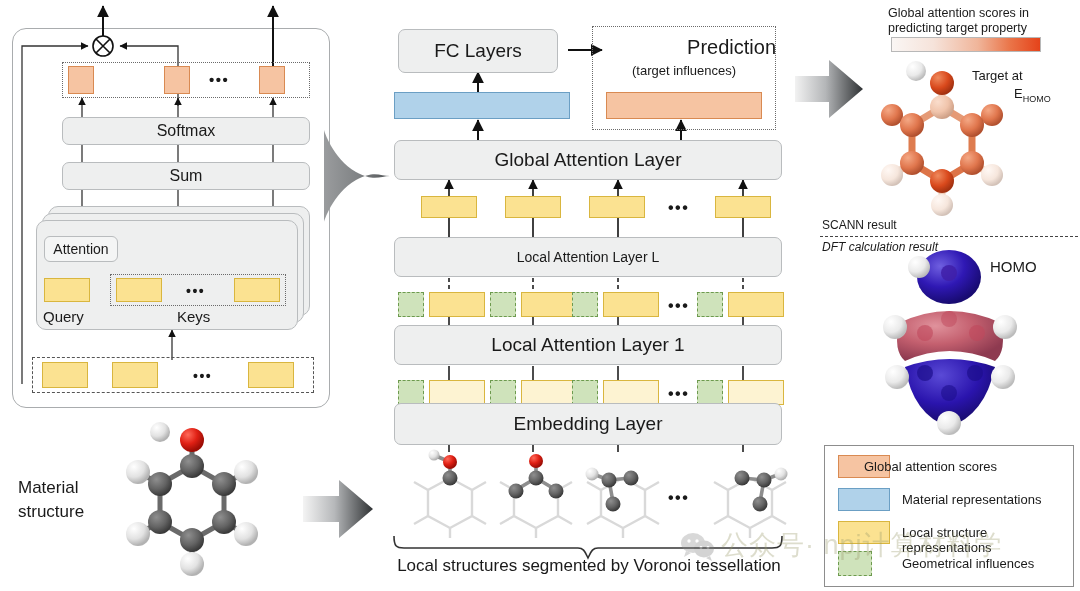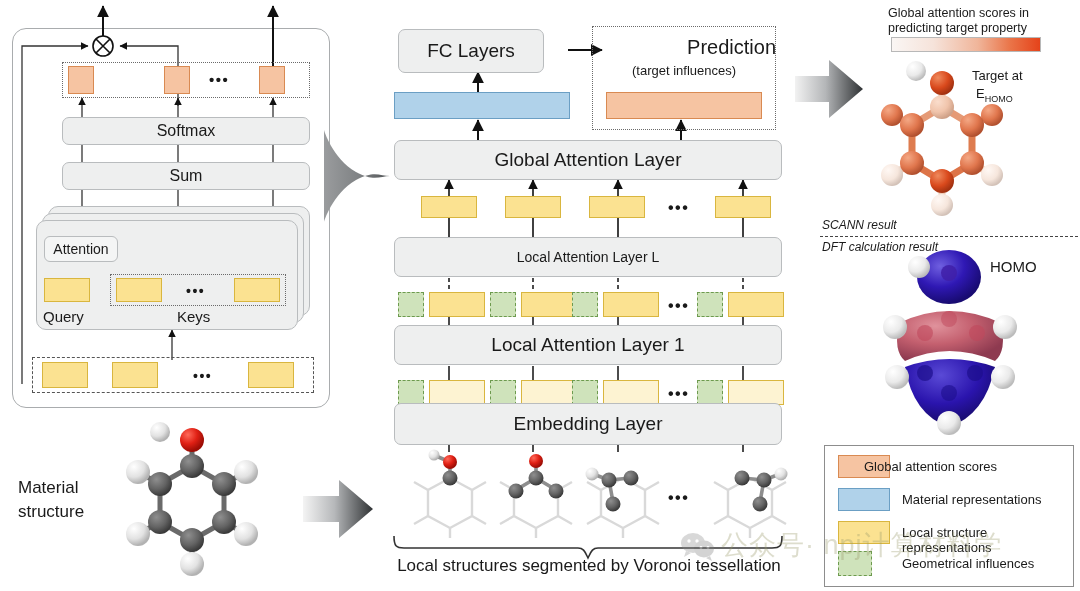--- a/index.html
+++ b/index.html
@@ -224,7 +224,7 @@
   <path d="M4,536 C4,546 6,548 14,548 L188,548 C194,548 195,552 198,558 C201,552 202,548 208,548 L382,548 C390,548 392,546 392,536" stroke="#333" stroke-width="1.6" fill="none"></path>
 </svg>
 
-<div class="abs gblock" style="left:398px;top:29px;width:146px;height:44px;">
+<div class="abs gblock" style="left:398px;top:29px;width:160px;height:44px;">
   <span style="font-size:19px;">FC Layers</span>
 </div>
 

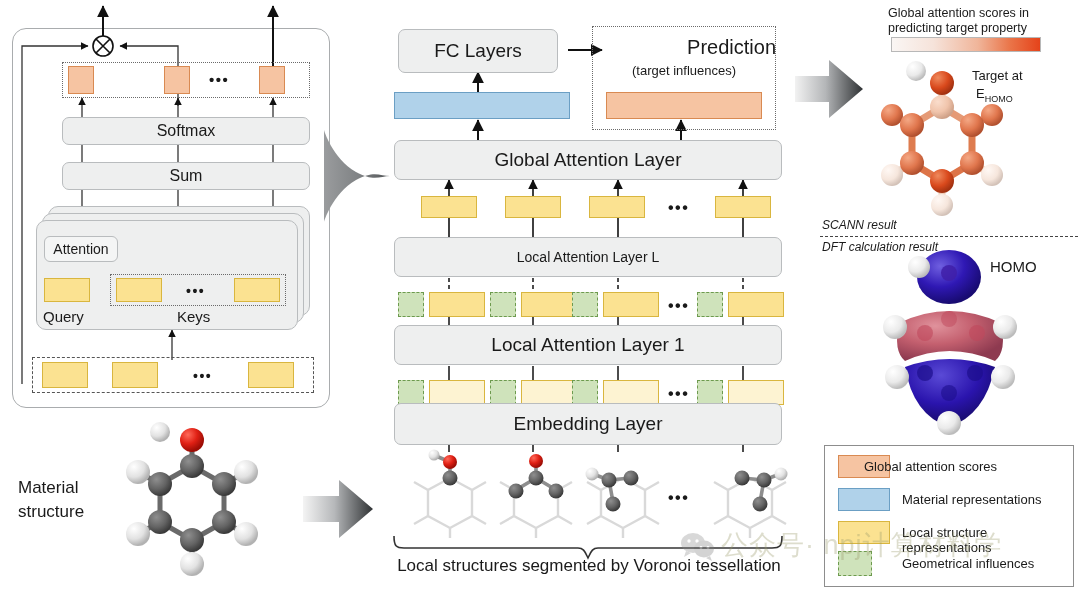--- a/index.html
+++ b/index.html
@@ -341,7 +341,7 @@
             background:linear-gradient(90deg,#faf6f4 0%,#f6e3da 28%,#f0b59a 58%,#ea7448 80%,#e5431a 100%);"></div>
 
 <div class="abs lbl" style="left:972px;top:68px;font-size:13px;">Target at</div>
-<div class="abs lbl" style="left:976px;top:86px;font-size:13px;">
+<div class="abs lbl" style="left:1014px;top:86px;font-size:13px;">
   <span>E</span><span style="font-size:9px;vertical-align:sub;">HOMO</span>
 </div>
 

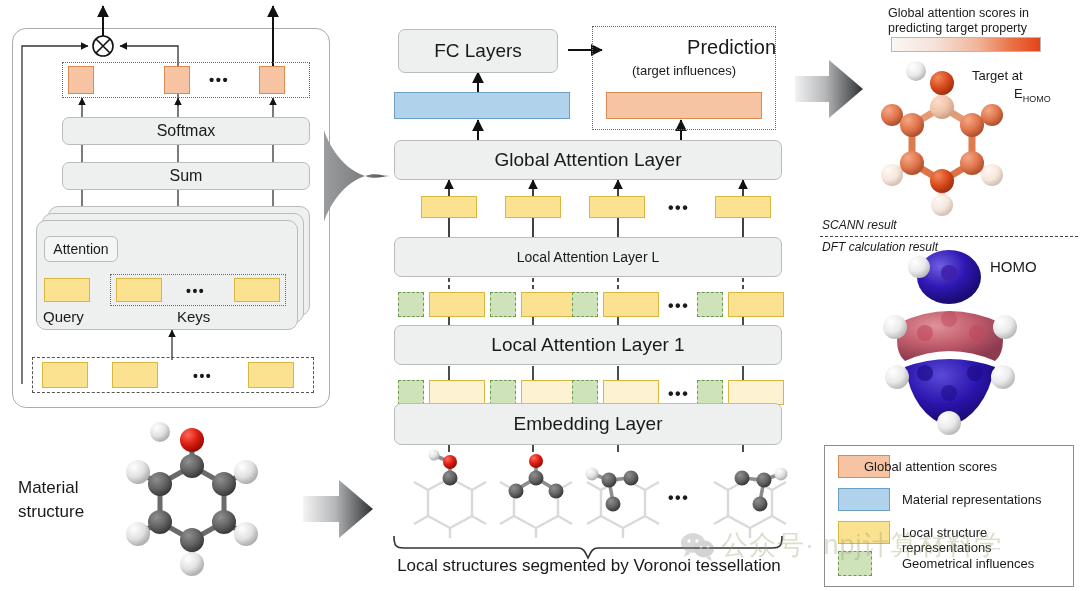--- a/index.html
+++ b/index.html
@@ -397,7 +397,7 @@
   <circle cx="62" cy="28" r="12" fill="url(#o1)"></circle>
 </svg>
 
-<div class="abs lbl" style="left:822px;top:218px;font-size:12px;font-style:italic;">SCANN result</div>
+<div class="abs lbl" style="left:822px;top:218px;font-size:12px;">SCANN result</div>
 <div class="abs" style="left:820px;top:236px;width:258px;border-top:1.4px dashed #444;"></div>
 <div class="abs lbl" style="left:822px;top:240px;font-size:12px;font-style:italic;text-align:right;">DFT calculation result</div>
 

